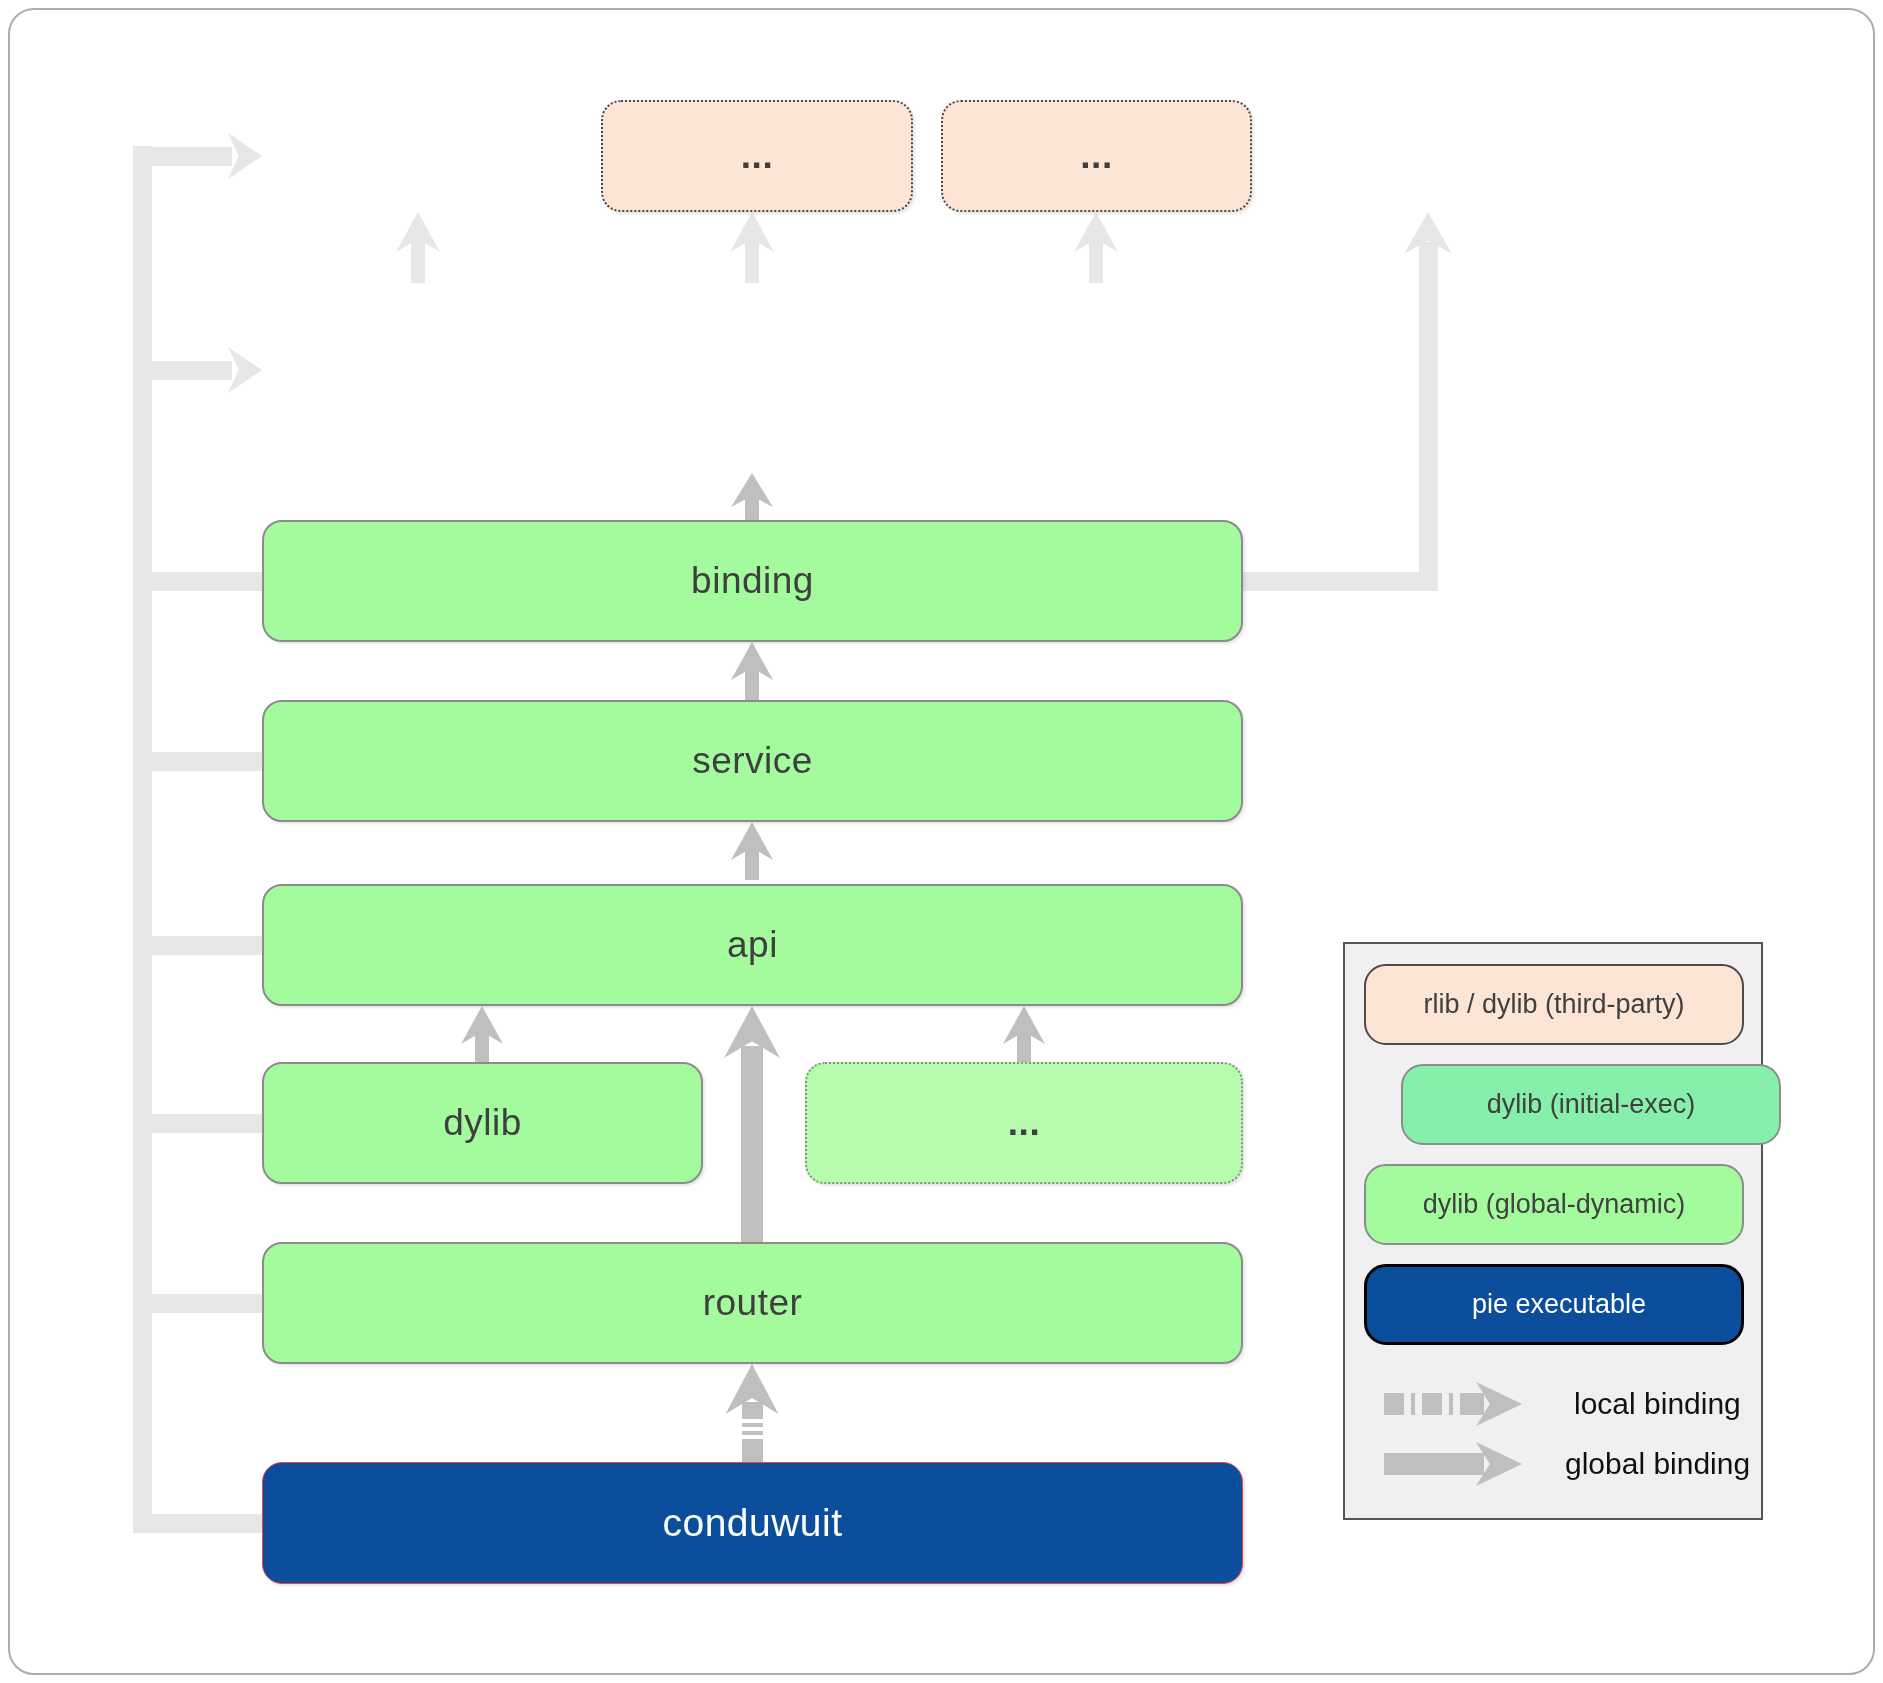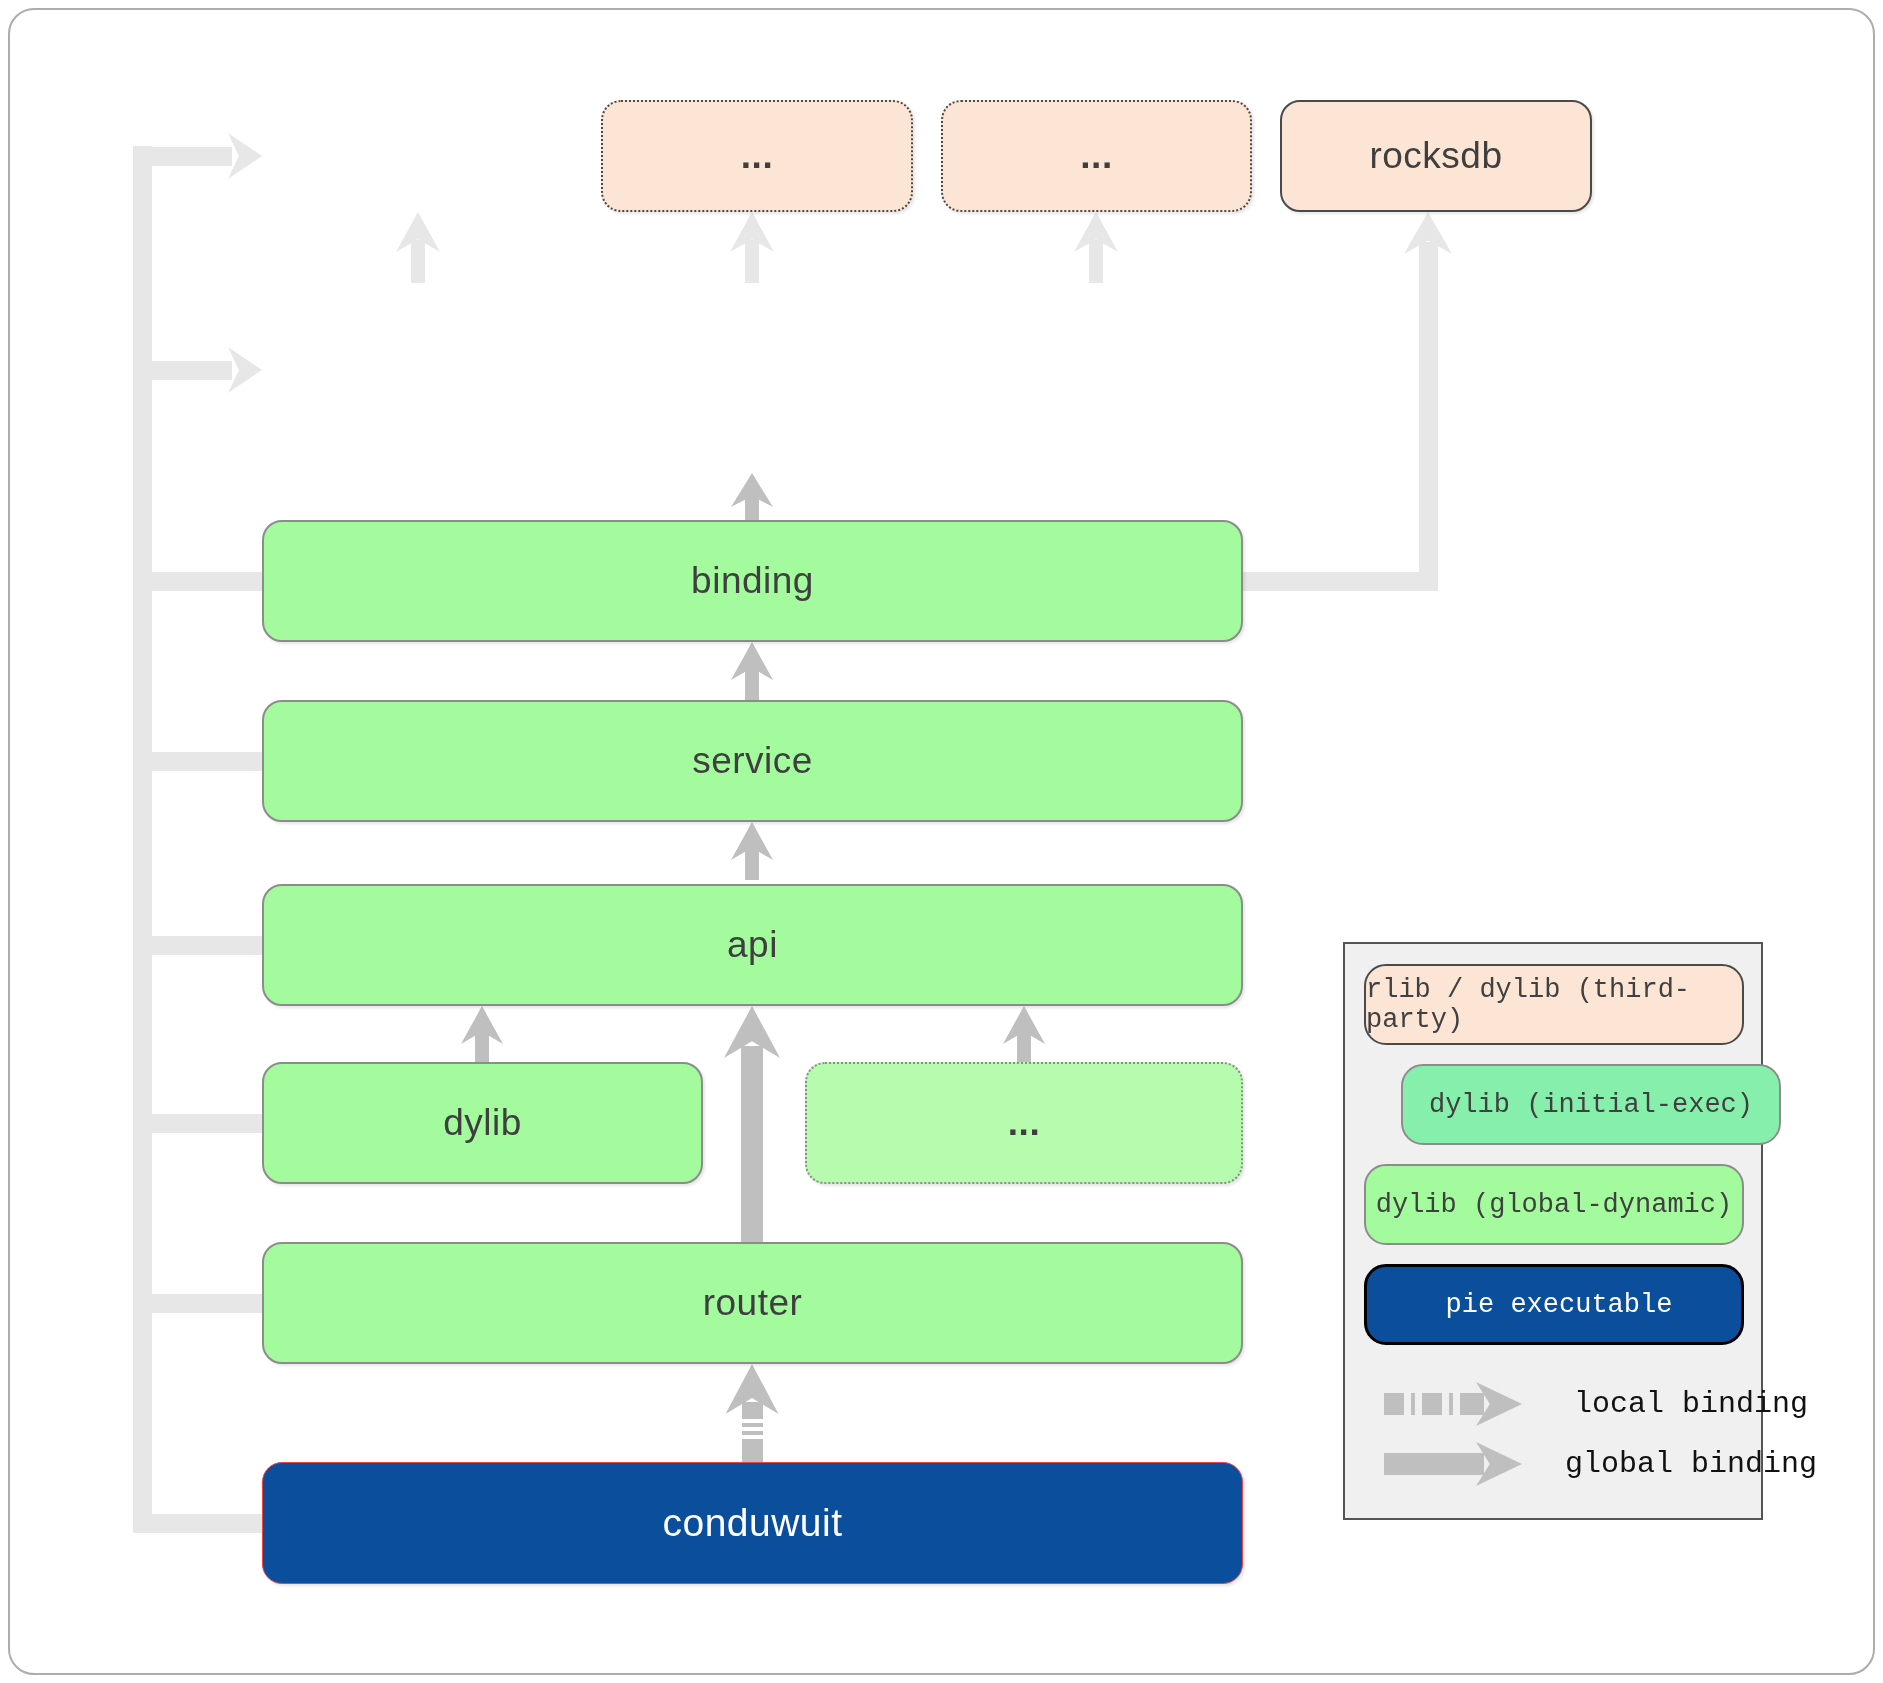--- a/index.html
+++ b/index.html
@@ -121,9 +121,6 @@
     <div class="node t-third_party_etc" style="left: 941px; top: 100px; width: 311px; height: 112px; background: rgb(253, 229, 214);">
       <span class="lbl etc-lbl">...</span>
     </div>
-    <div class="node t-third_party" style="left: 1280px; top: 100px; width: 312px; height: 112px; background: rgb(253, 229, 214);">
-      <span class="lbl">rocksdb</span>
-    </div>
     <div class="node t-global_dynamic" style="left: 262px; top: 520px; width: 981px; height: 122px; background: rgb(163, 251, 158);">
       <span class="lbl">binding</span>
     </div>

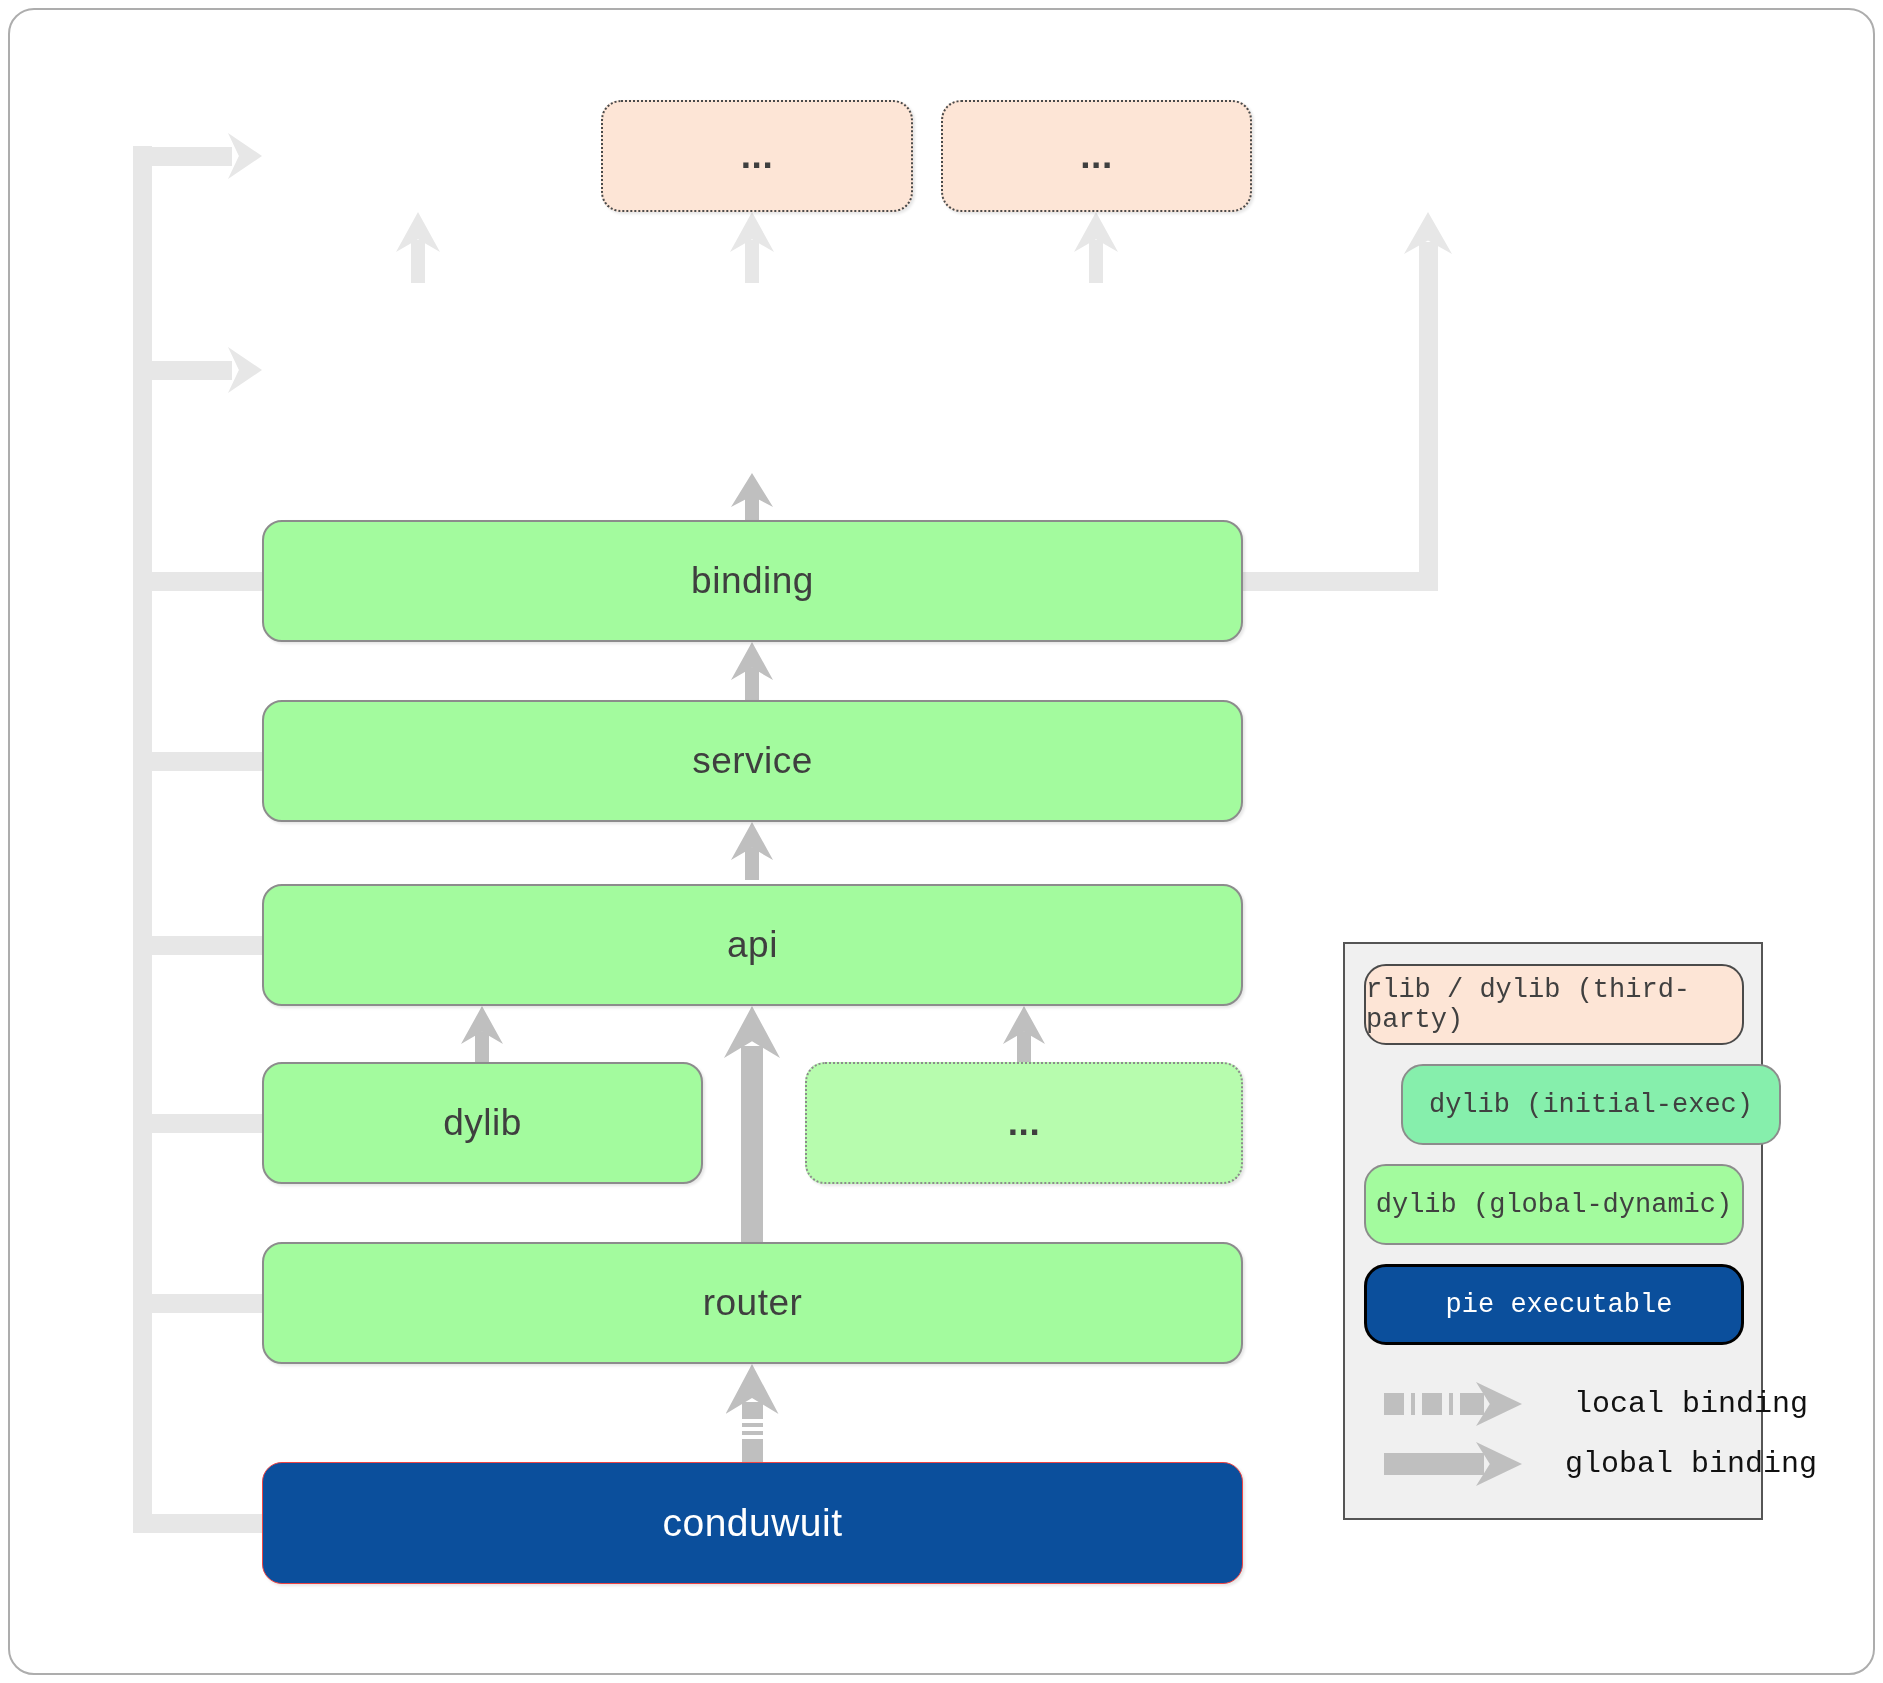--- a/index.html
+++ b/index.html
@@ -37,7 +37,7 @@
 
   
   #legend{position:absolute;box-sizing:border-box;background:#f0f0f0;
-          border:2px solid #555;font-family:Liberation Mono, monospace;}
+          border:2px solid #555;}
   .lg-item{position:absolute;left:19px;width:380px;height:81px;border-radius:22px;
            box-sizing:border-box;display:flex;align-items:center;justify-content:center;
            font-size:27px;color:#404040;}

